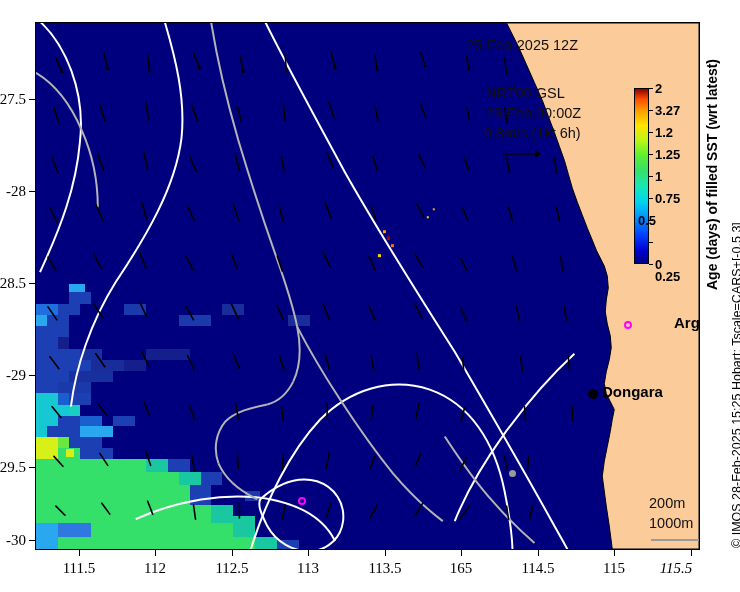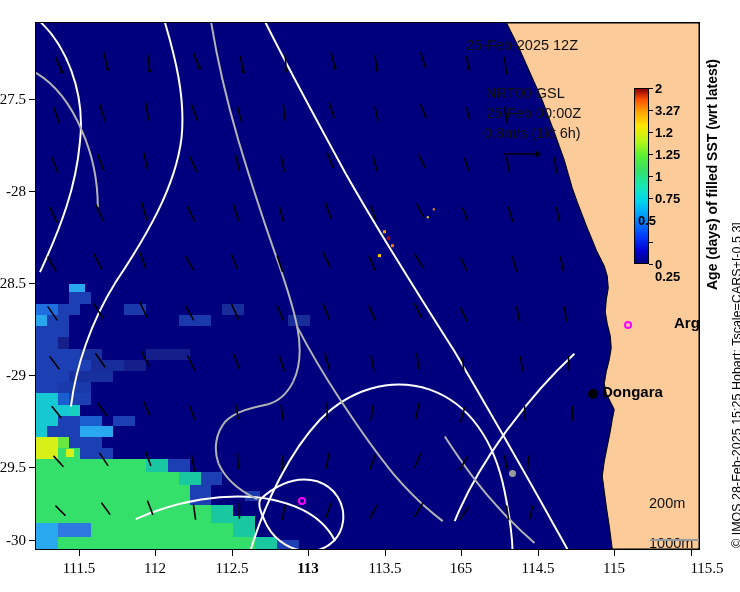--- a/index.html
+++ b/index.html
@@ -357,7 +357,7 @@
   <div class="marker-gray" style="left:473px;top:447px;"></div>
 
   <div class="scale-note" style="left:613px;top:472px;">200m</div>
-  <div class="scale-note" style="left:613px;top:492px;margin-top:20px;">1000m</div>
+  <div class="scale-note" style="left:613px;top:492px;">1000m</div>
   <div class="scale-rule" style="left:615px;top:516px;width:54px;"></div>
 
 </div>

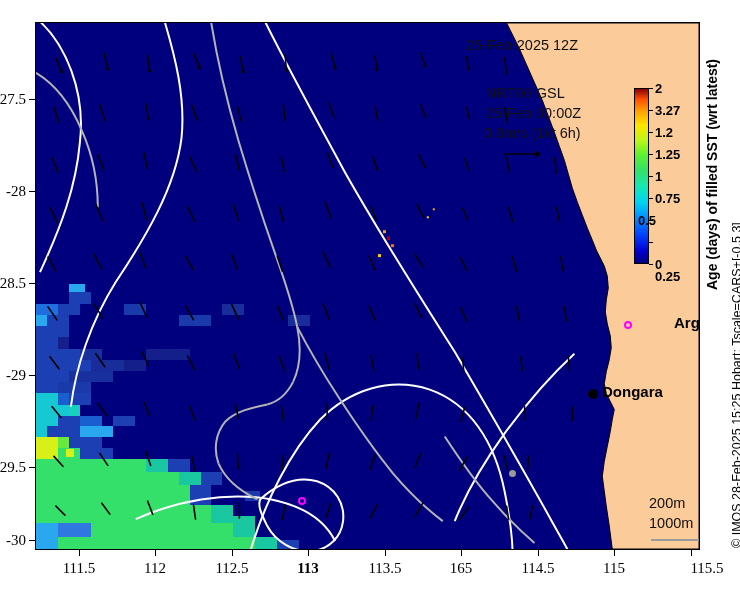--- a/index.html
+++ b/index.html
@@ -376,7 +376,7 @@
   <div class="xtl" style="left:79px;top:560px;">111.5</div>
   <div class="xtl" style="left:155px;top:560px;">112</div>
   <div class="xtl" style="left:232px;top:560px;">112.5</div>
-  <div class="xtl" style="left:308px;top:560px;font-weight:bold;">113</div>
+  <div class="xtl" style="left:308px;top:560px;">113</div>
   <div class="xtl" style="left:385px;top:560px;">113.5</div>
   <div class="xtl" style="left:461px;top:560px;">165</div>
   <div class="xtl" style="left:538px;top:560px;">114.5</div>

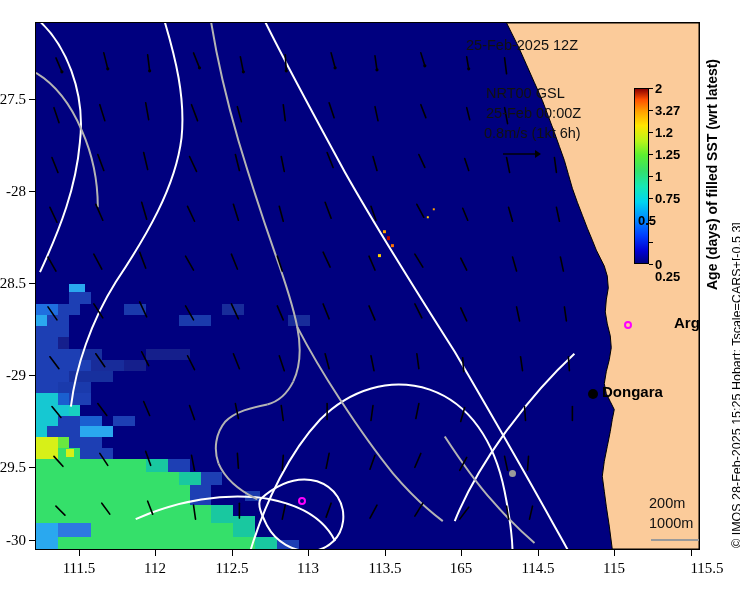--- a/index.html
+++ b/index.html
@@ -381,7 +381,7 @@
   <div class="xtl" style="left:461px;top:560px;">165</div>
   <div class="xtl" style="left:538px;top:560px;">114.5</div>
   <div class="xtl" style="left:614px;top:560px;">115</div>
-  <div class="xtl" style="left:707px;top:560px;">115.5</div>
+  <div class="xtl" style="left:676px;top:560px;font-style:italic;">115.5</div>
 </div>
 
 <div>

